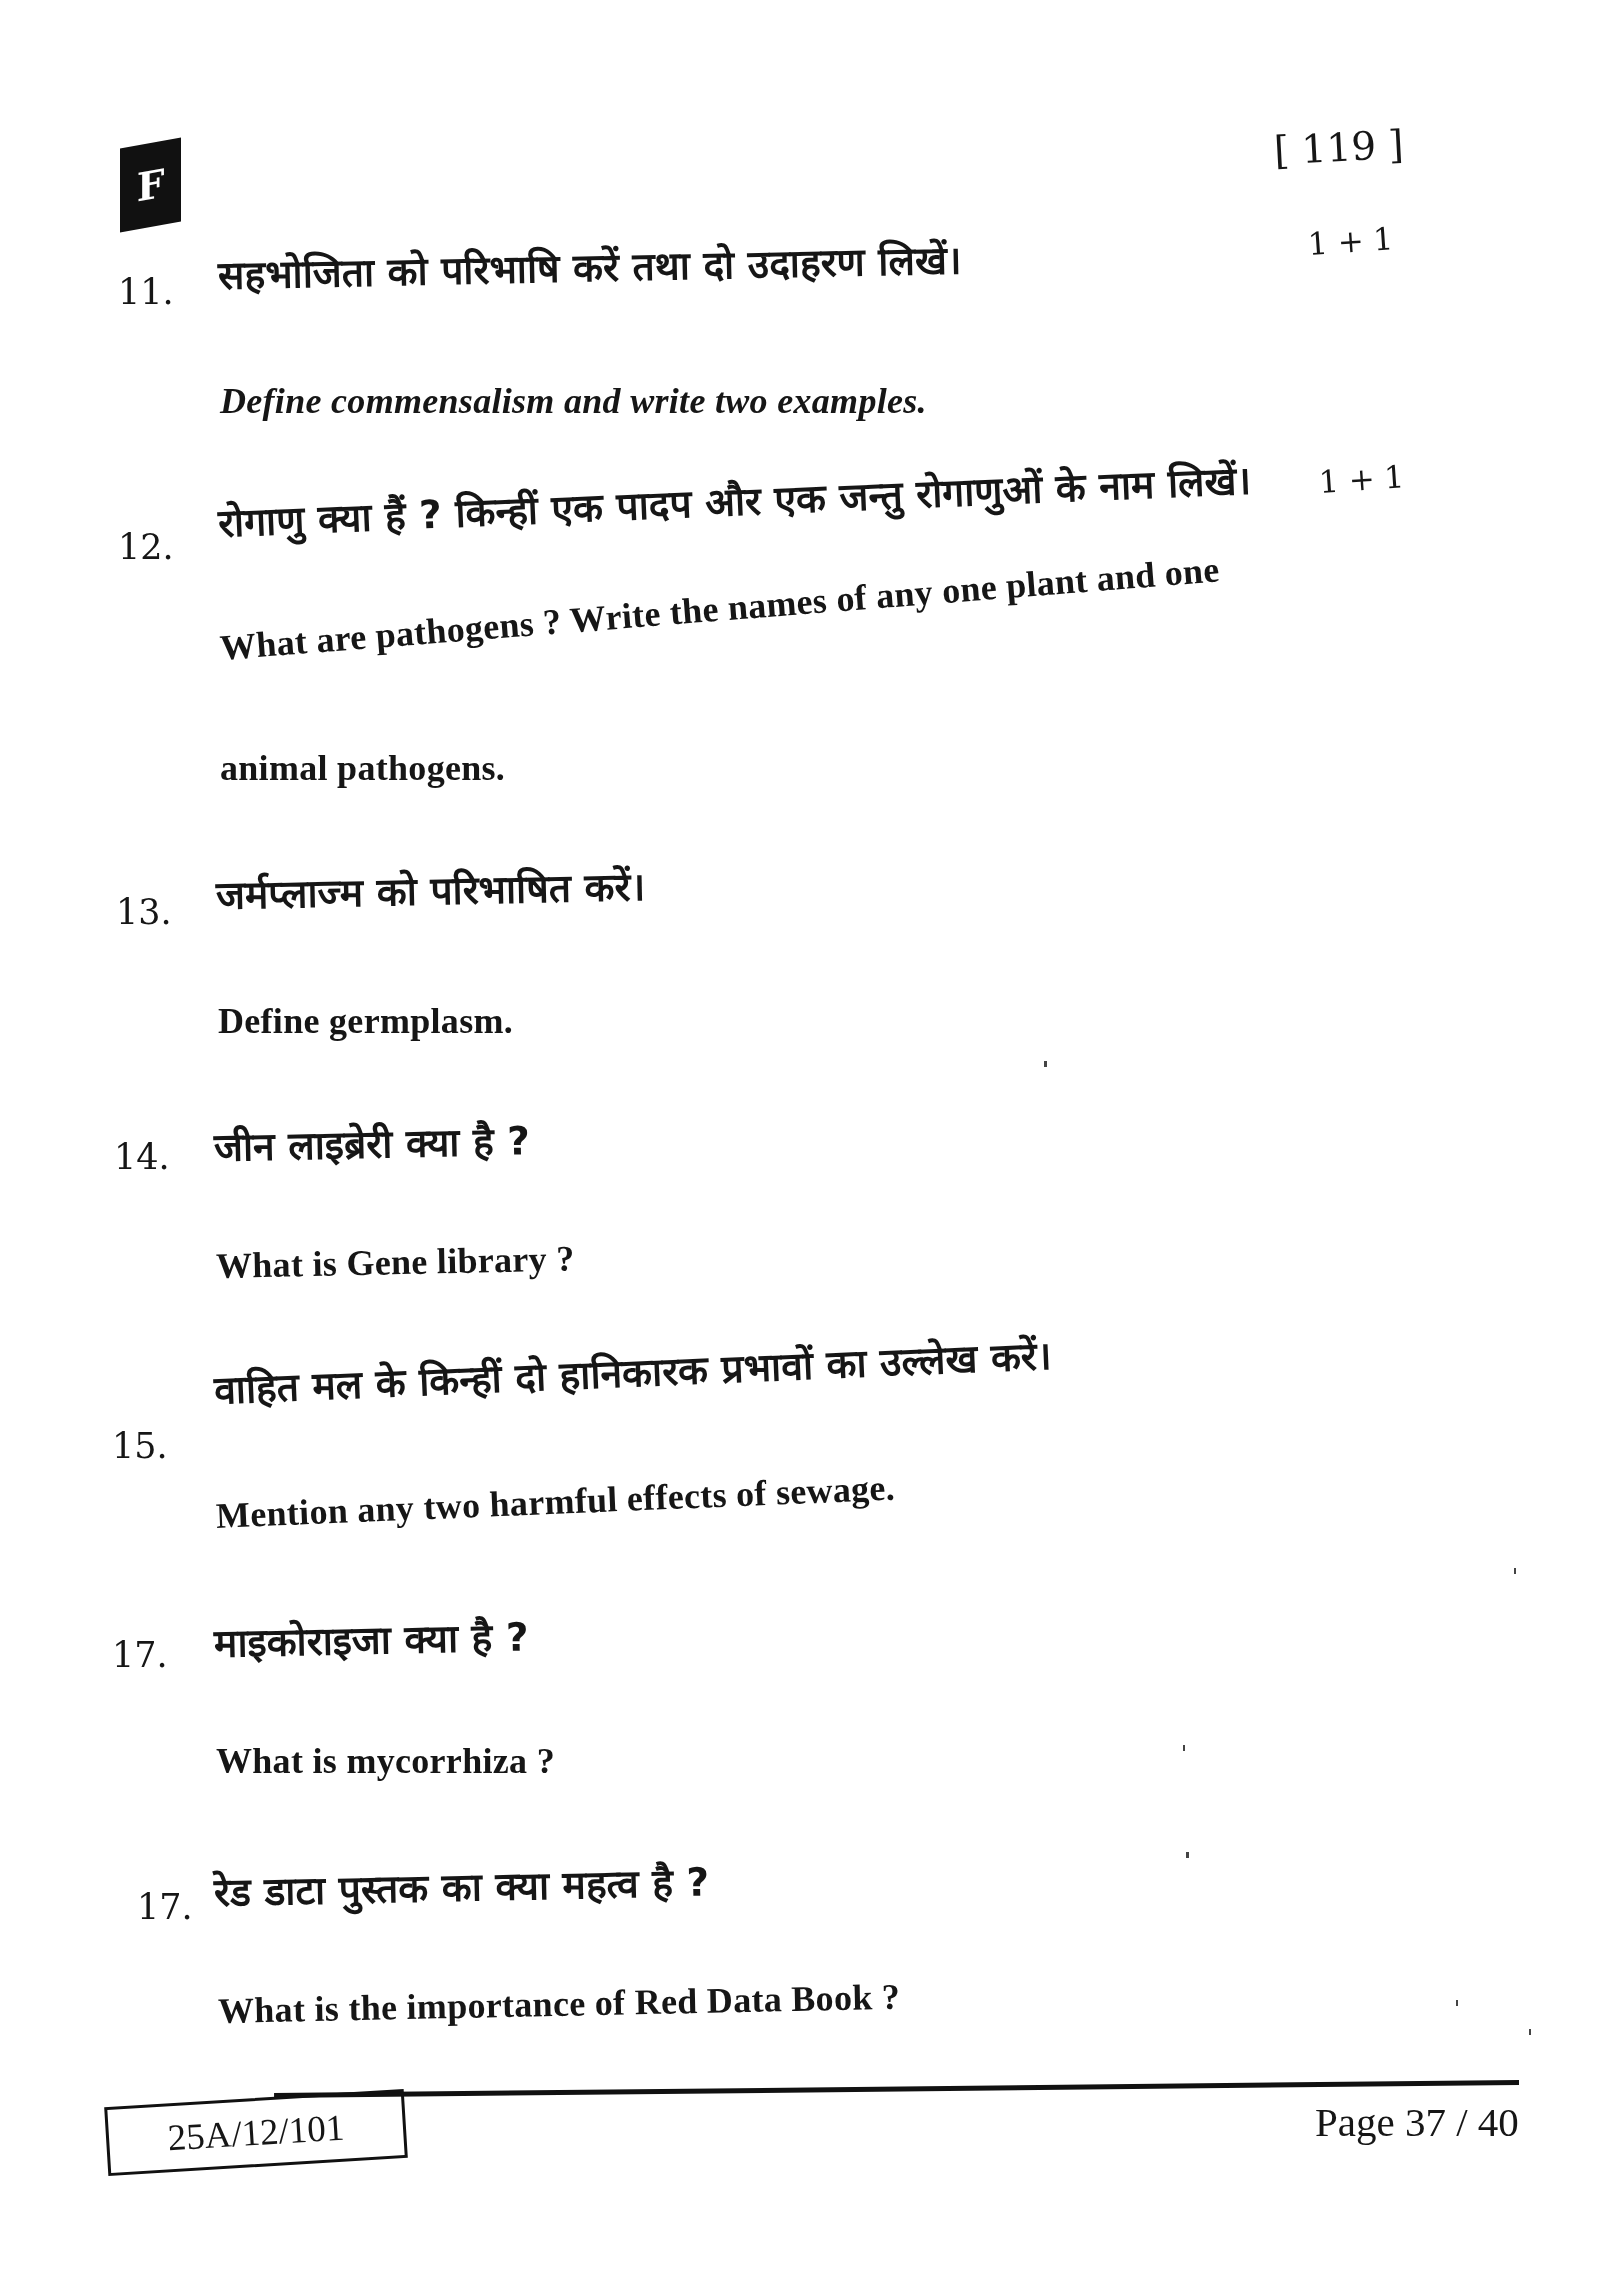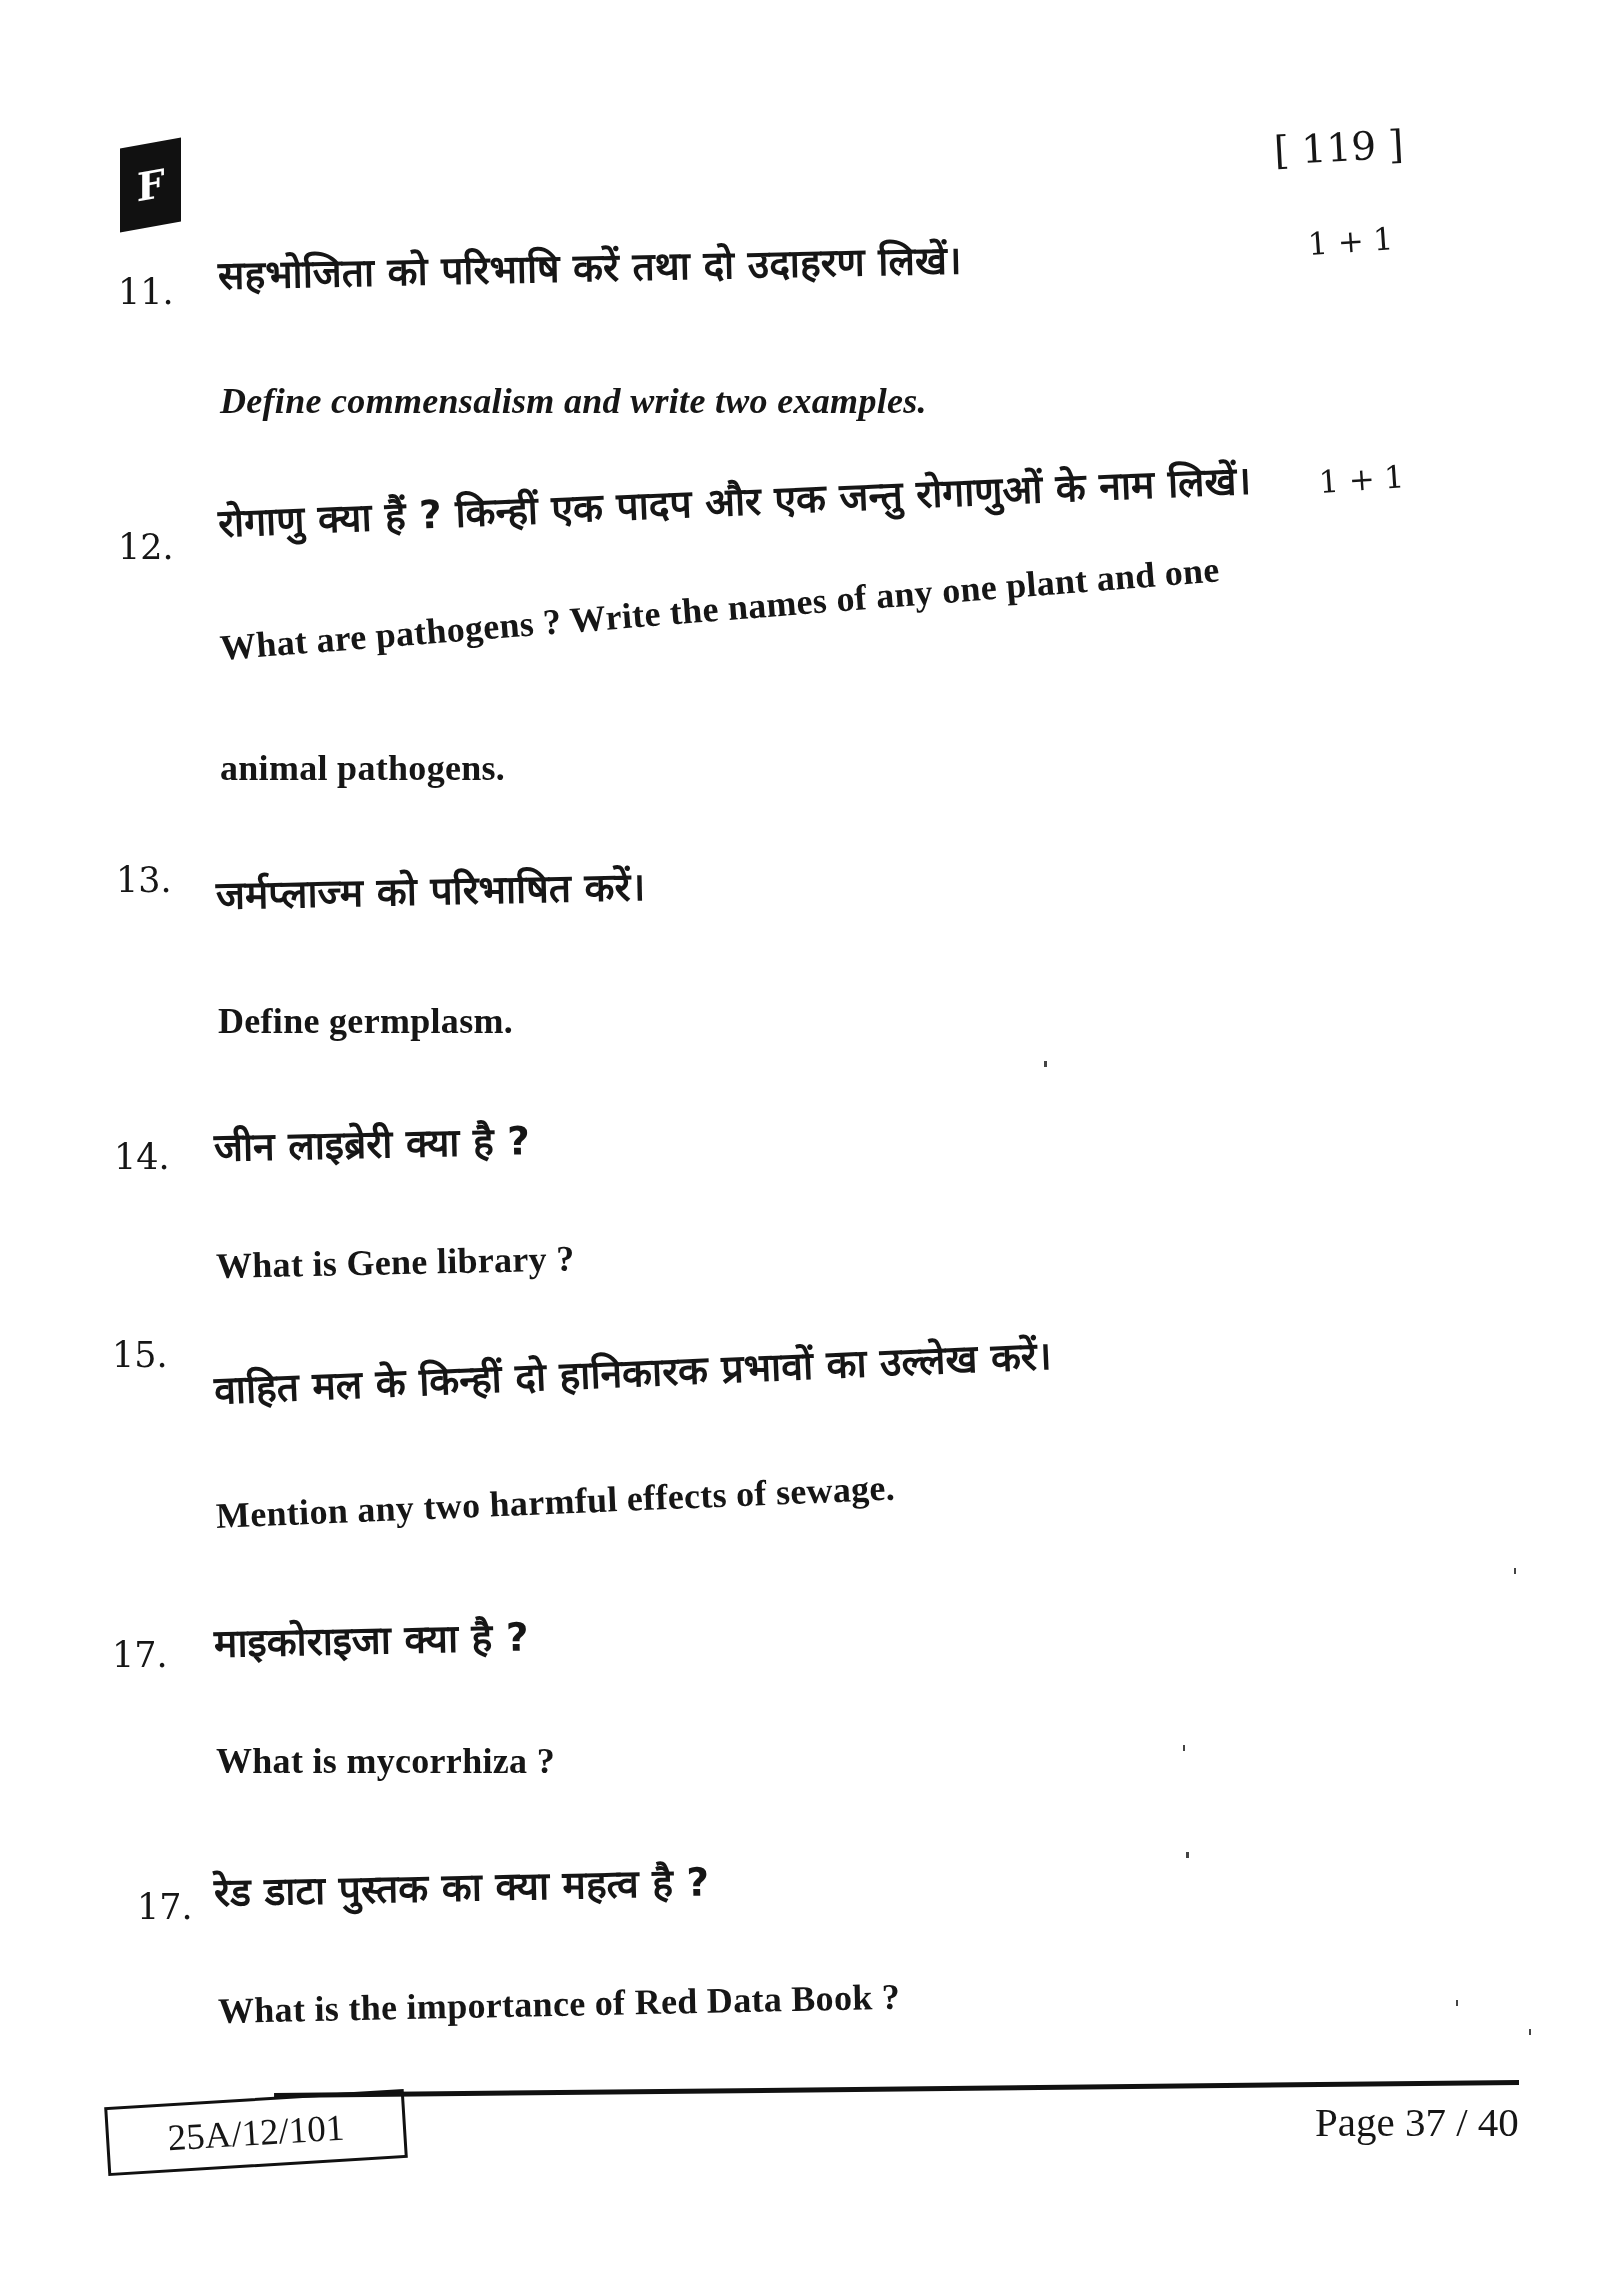--- a/index.html
+++ b/index.html
@@ -43,7 +43,7 @@
 <div class="abs en tilt3" style="left:220px;top:627px;">What are pathogens ? Write the names of any one plant and one</div>
 <div class="abs en" style="left:220px;top:747px;text-align:center;">animal pathogens.</div>
 
-<div class="abs qnum" style="left:116px;top:860px;">13.</div>
+<div class="abs qnum" style="left:116px;top:892px;">13.</div>
 <div class="abs hi tilt1" style="left:216px;top:867px;">जर्मप्लाज्म को परिभाषित करें।</div>
 <div class="abs en" style="left:218px;top:1000px;">Define germplasm.</div>
 

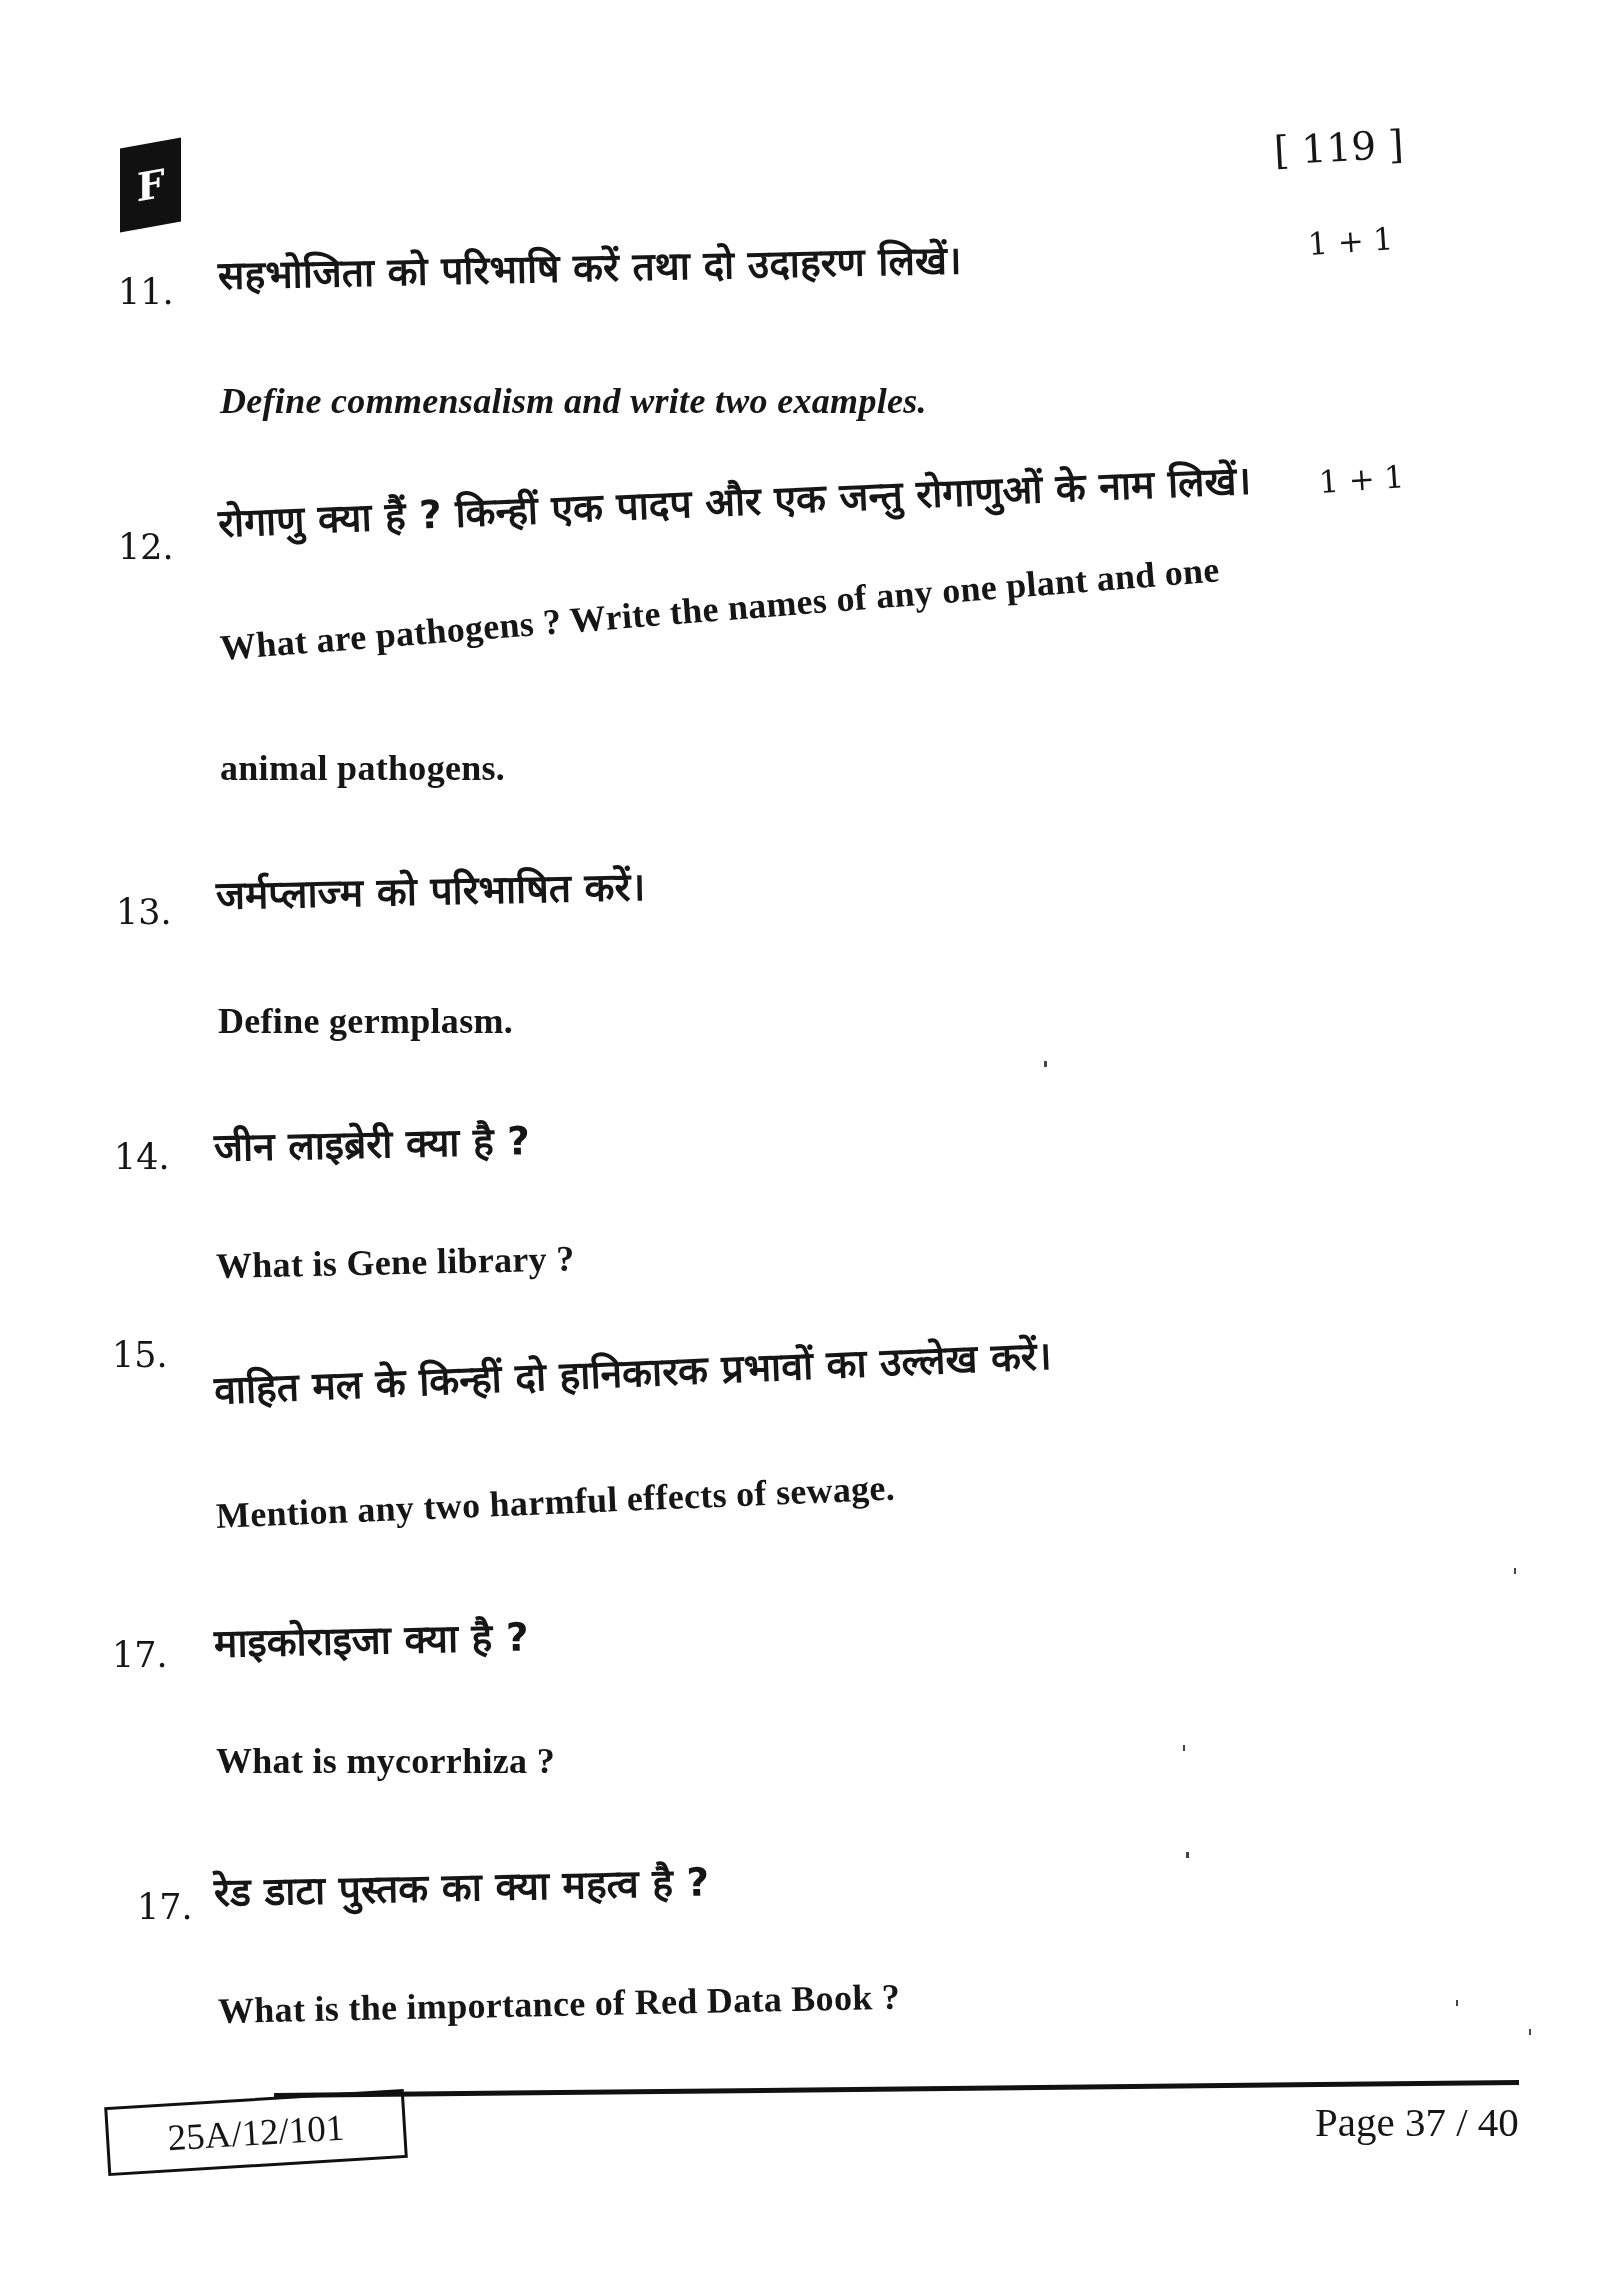--- a/index.html
+++ b/index.html
@@ -51,7 +51,7 @@
 <div class="abs hi tilt1" style="left:214px;top:1119px;">जीन लाइब्रेरी क्या है ?</div>
 <div class="abs en tilt1" style="left:216px;top:1245px;">What is Gene library ?</div>
 
-<div class="abs qnum" style="left:112px;top:1335px;">15.</div>
+<div class="abs qnum" style="left:112px;top:1426px;">15.</div>
 <div class="abs hi tilt2" style="left:214px;top:1362px;">वाहित मल के किन्हीं दो हानिकारक प्रभावों का उल्लेख करें।</div>
 <div class="abs en tilt2" style="left:216px;top:1495px;">Mention any two harmful effects of sewage.</div>
 

